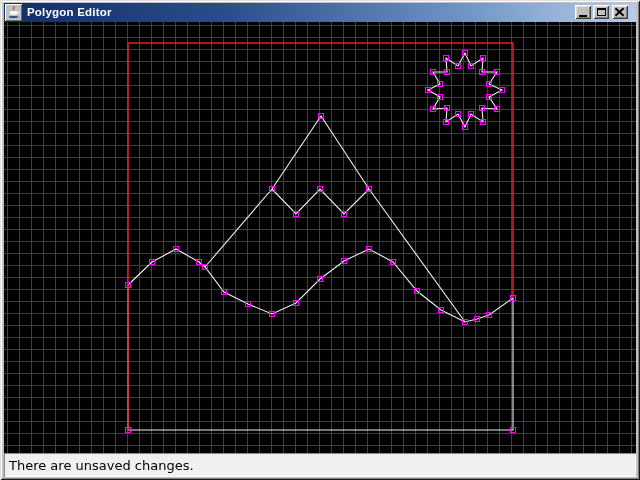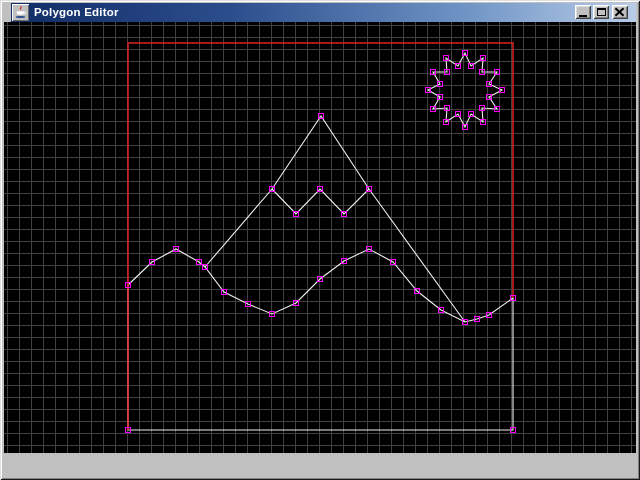--- a/index.html
+++ b/index.html
@@ -11,7 +11,7 @@
                inset 2px 2px 0 #ffffff,inset -2px -2px 0 #808080;
   }
   .titlebar{
-    position:absolute;left:11px;top:3px;right:4px;height:19px;
+    position:absolute;left:4px;top:3px;right:4px;height:19px;
     background:linear-gradient(90deg,#112d66 0%,#2c4d8c 35%,#6d93c4 72%,#b9cce8 100%);
     display:flex;align-items:center;
   }

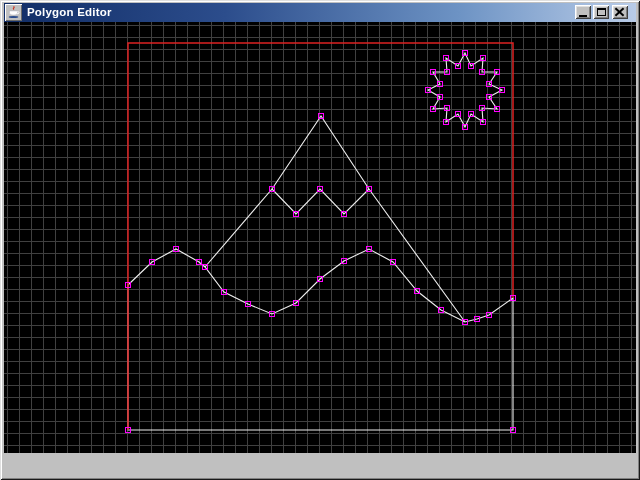--- a/index.html
+++ b/index.html
@@ -238,6 +238,9 @@
       </svg>
   </div>
 
+  <div class="statusbar">
+    <span class="status-text">There are unsaved changes.</span>
+  </div>
 
 </div>
 

